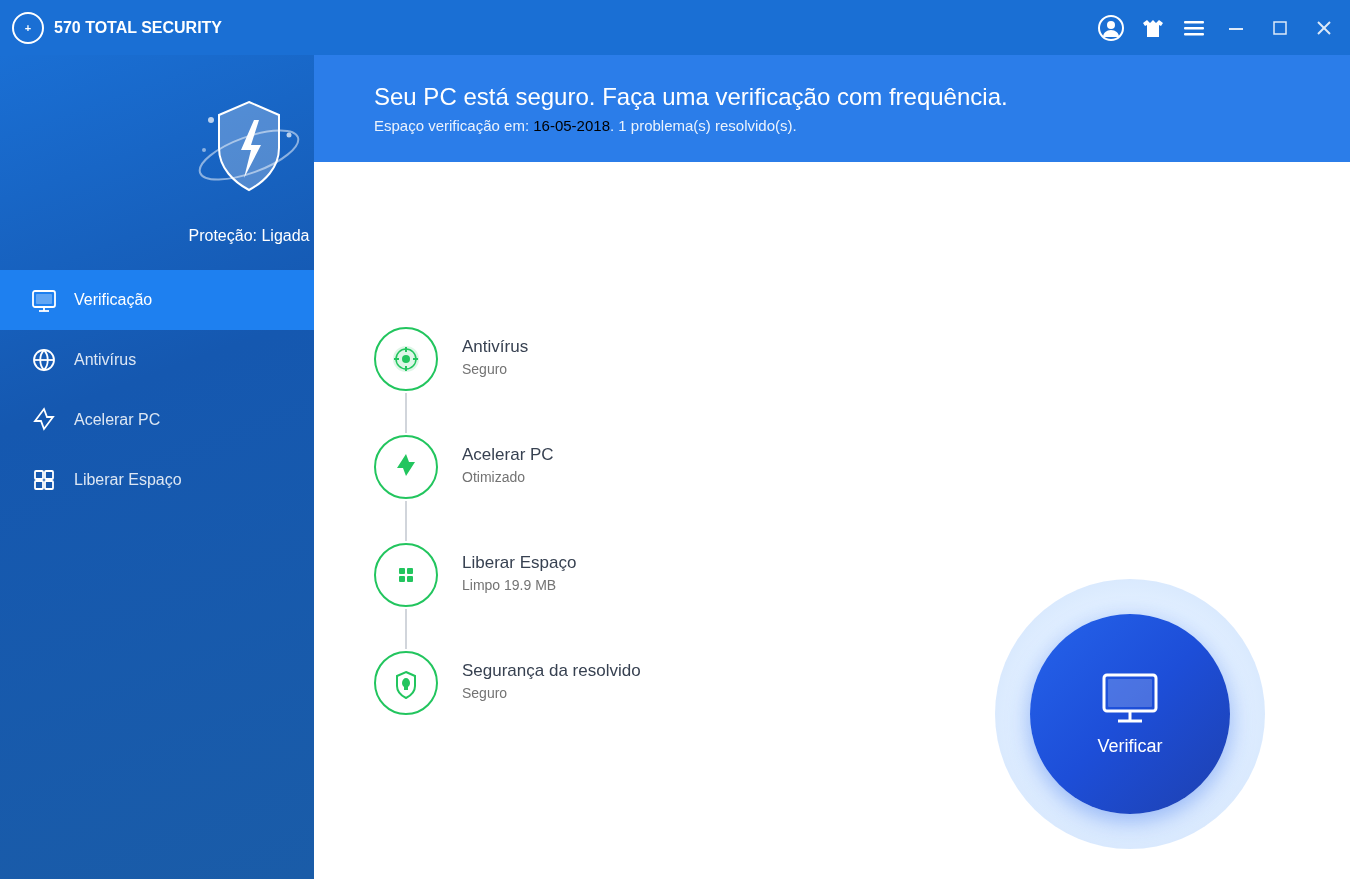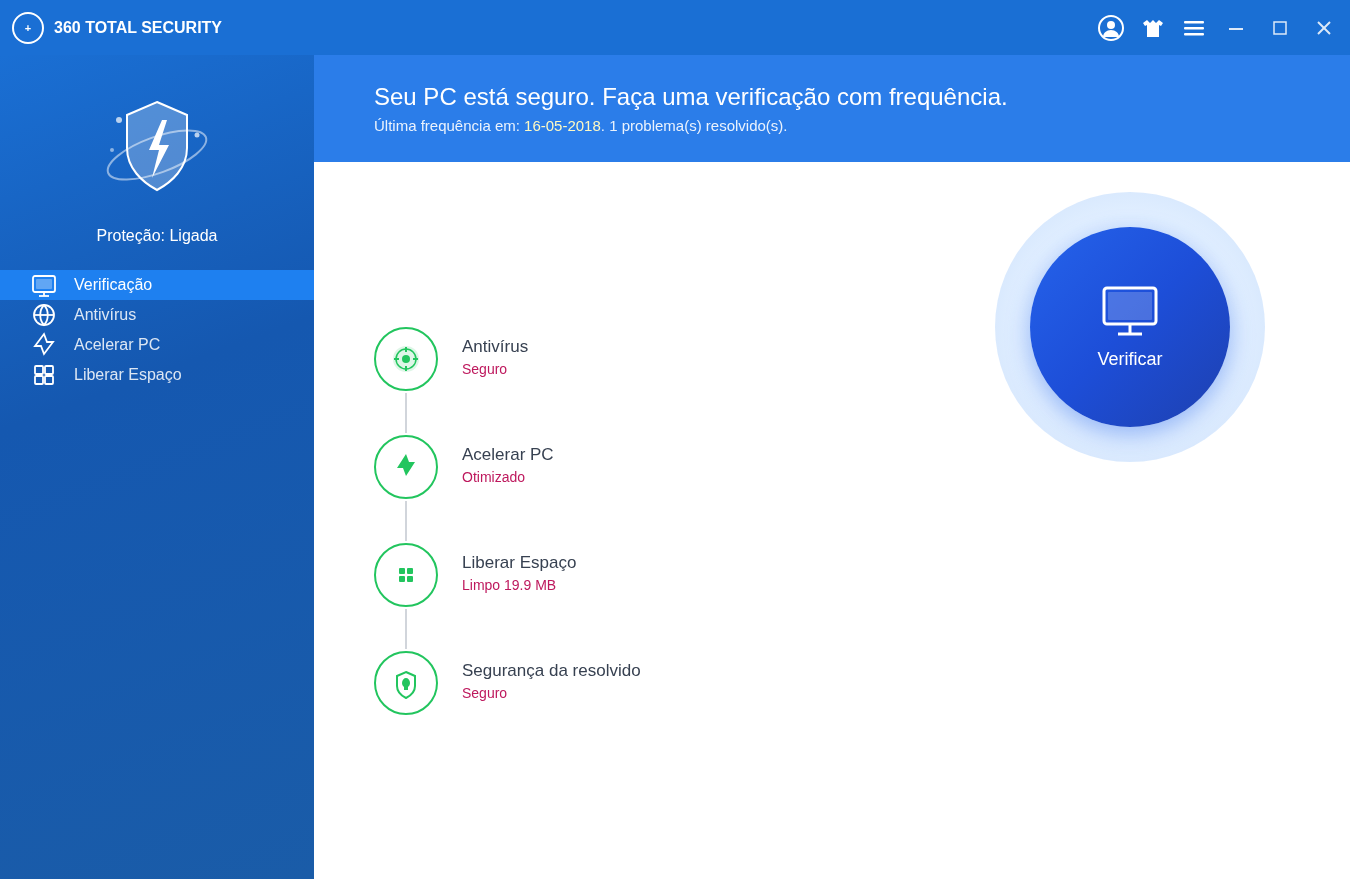--- a/index.html
+++ b/index.html
@@ -264,7 +264,7 @@
       <circle cx="16" cy="16" r="15" fill="none" stroke="white" stroke-width="2"></circle>
       <text x="16" y="20" text-anchor="middle" fill="white" font-size="11" font-weight="bold" font-family="Arial">+</text>
     </svg>
-    <span>360 TOTAL SECURITY</span>
+    <span>570 TOTAL SECURITY</span>
   </div>
   <div class="titlebar-controls">
 

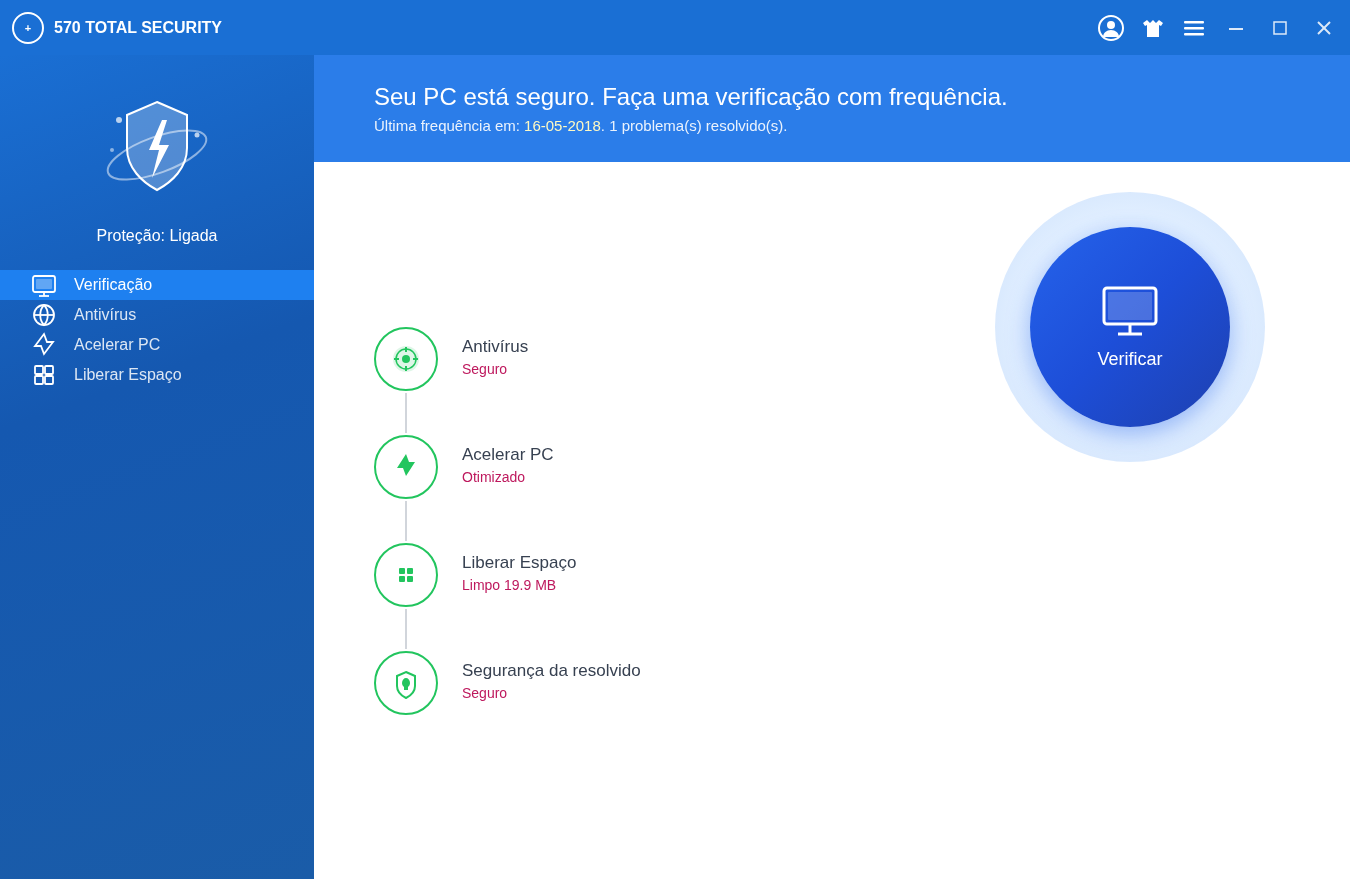--- a/index.html
+++ b/index.html
@@ -387,7 +387,7 @@
     <div class="content-header">
       <h2>Seu PC está seguro. Faça uma verificação com frequência.</h2>
       <p>
-        <span>Última frequência em: </span><span class="date-link">16-05-2018</span><span>. 1 problema(s) resolvido(s).</span>
+        <span>Espaço verificação em: </span><span class="date-link">16-05-2018</span><span>. 1 problema(s) resolvido(s).</span>
       </p>
     </div>
 

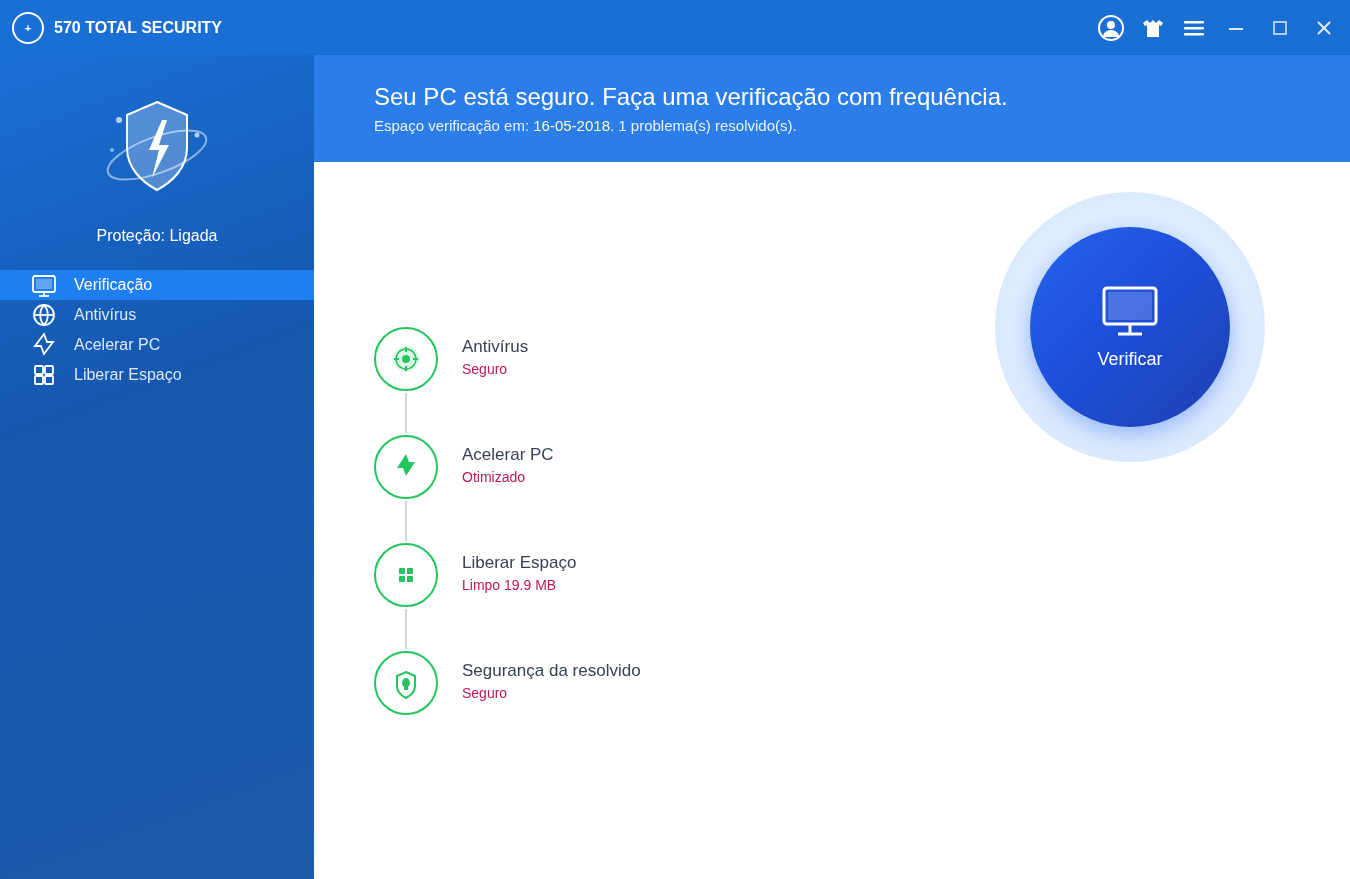--- a/index.html
+++ b/index.html
@@ -143,7 +143,7 @@
       color: rgba(255,255,255,0.9);
     }
     .content-header p .date-link {
-      color: #fef9c3;
+      color: #000000;
       font-size: 15px;
     }
 

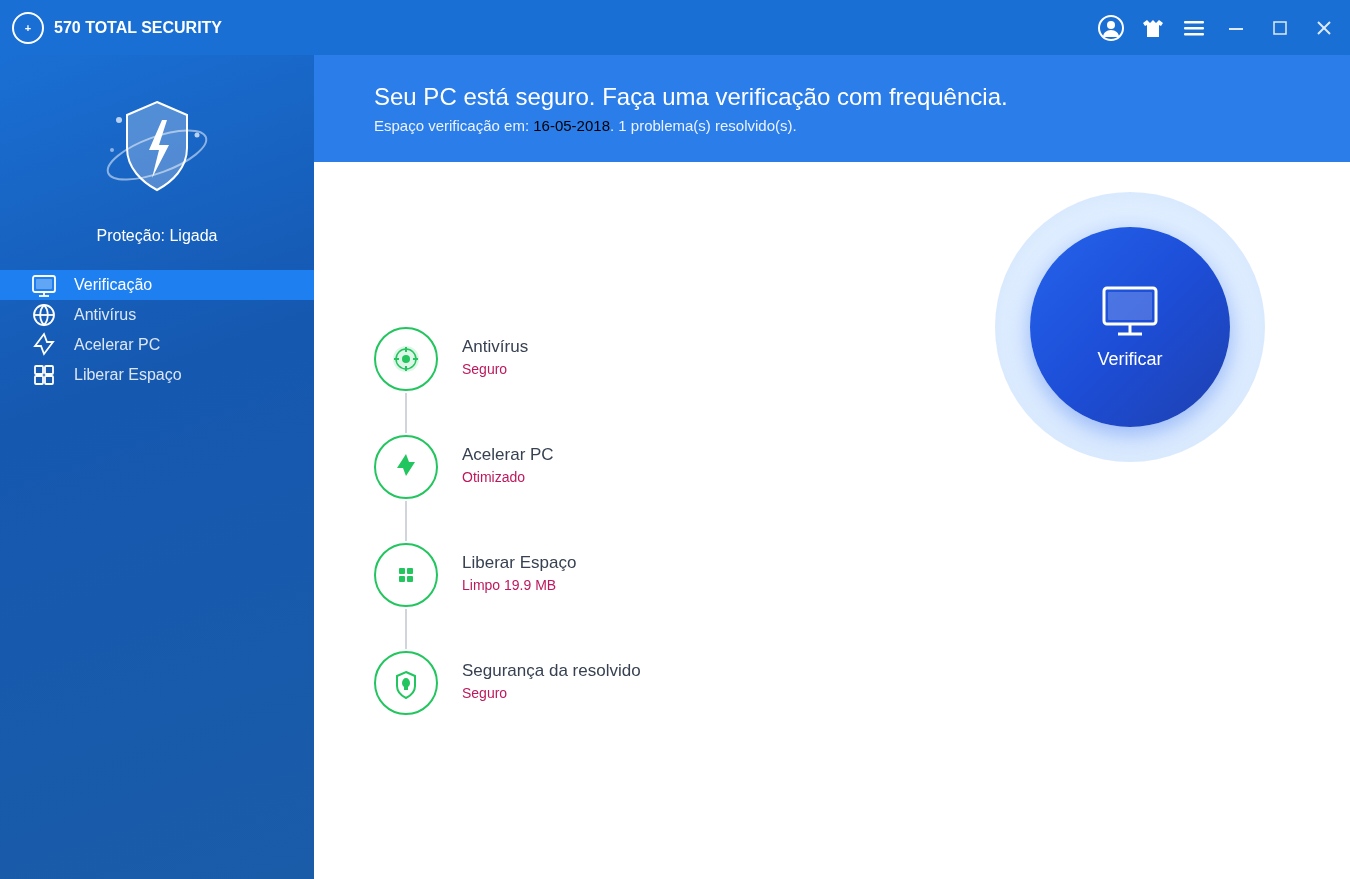--- a/index.html
+++ b/index.html
@@ -62,7 +62,7 @@
       background: linear-gradient(160deg, #1a6fd4 0%, #1558b0 40%, #1a5ca8 100%);
       display: flex;
       flex-direction: column;
-      align-items: center;
+      align-items: flex-end;
       flex-shrink: 0;
     }
 

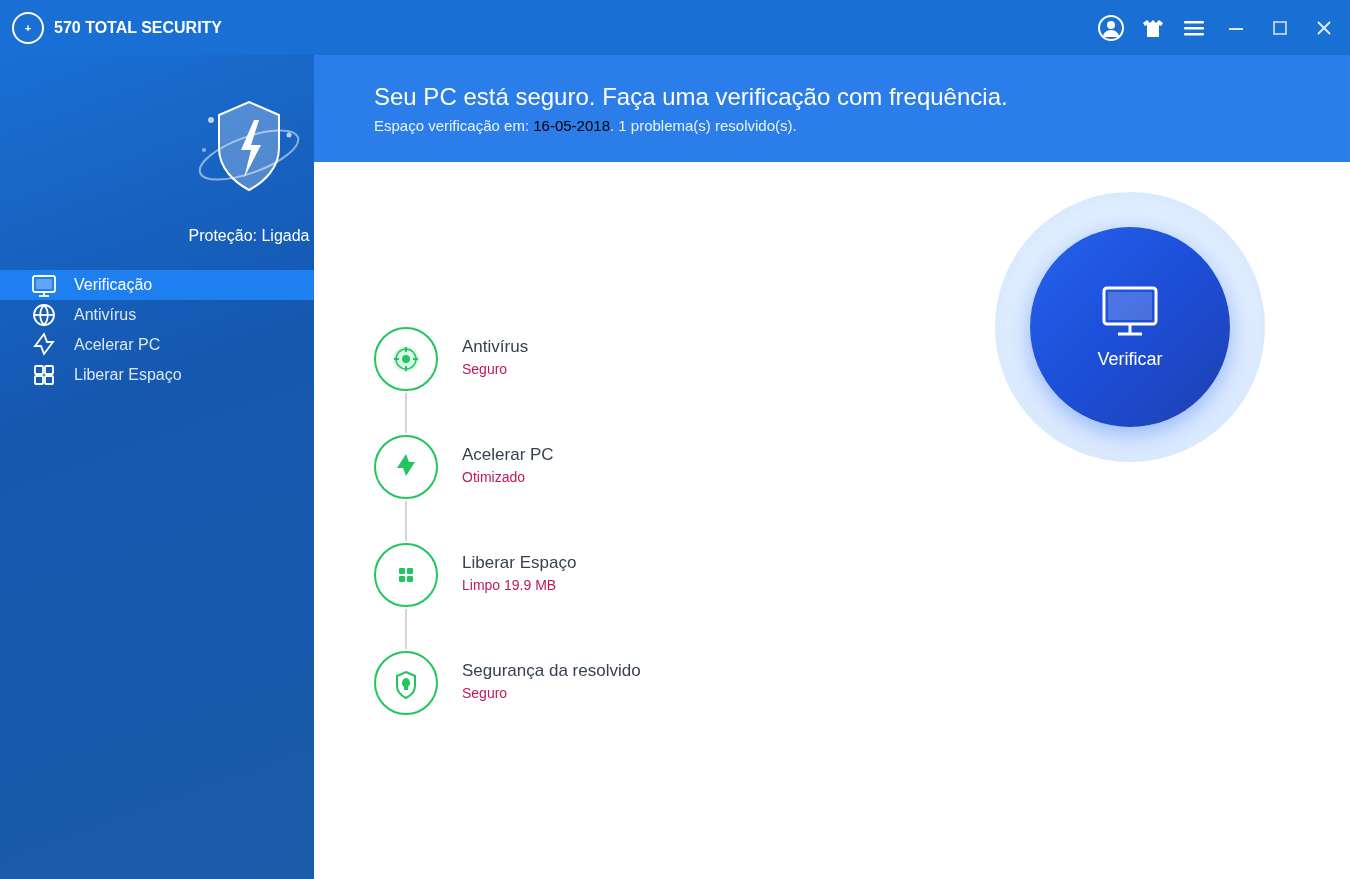--- a/index.html
+++ b/index.html
@@ -99,7 +99,7 @@
       display: flex;
       align-items: center;
       gap: 16px;
-      padding: 1px 30px;
+      padding: 16px 30px;
       color: rgba(255,255,255,0.85);
       font-size: 16px;
       cursor: pointer;

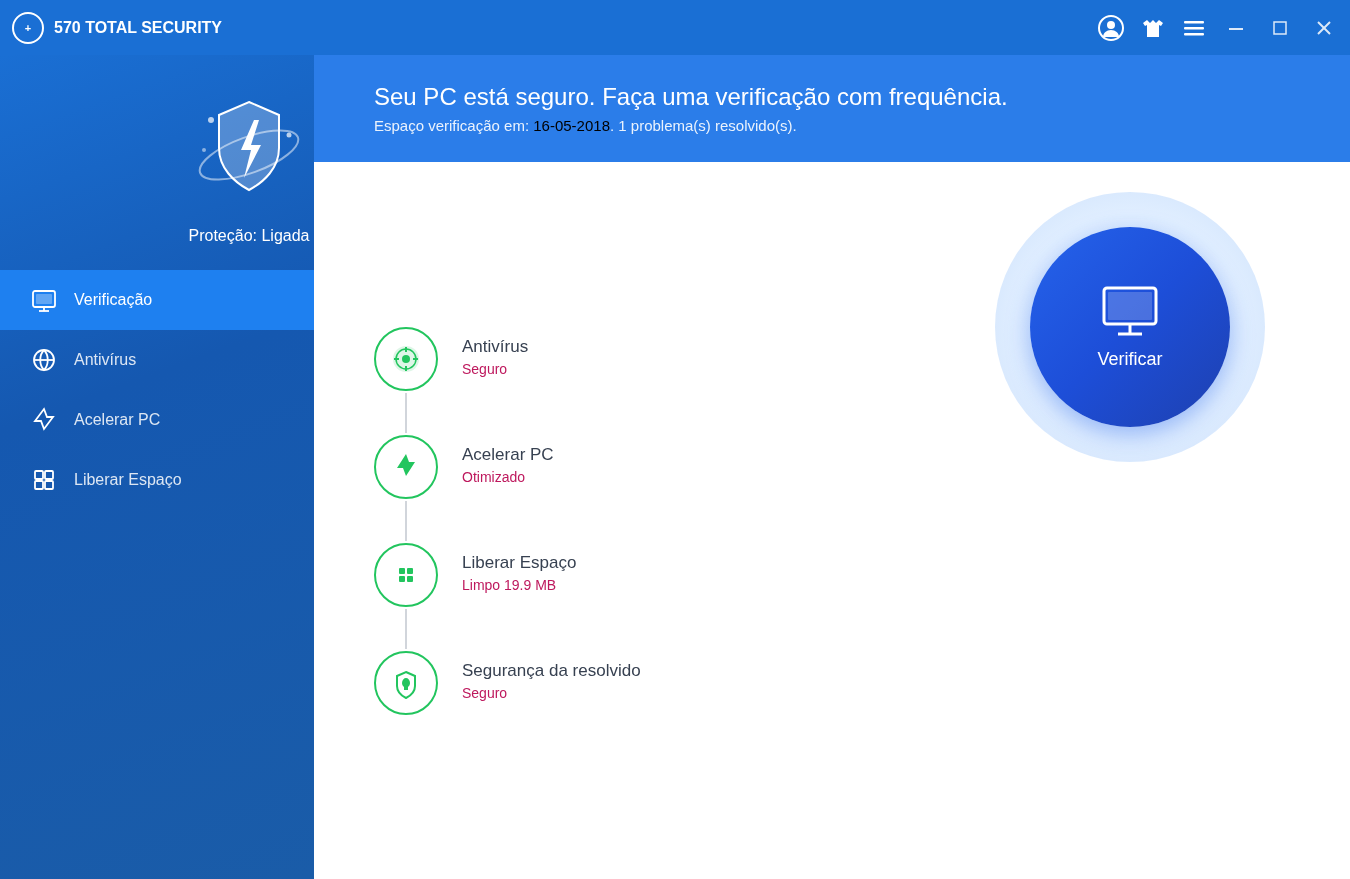--- a/index.html
+++ b/index.html
@@ -209,7 +209,7 @@
 
     .check-status {
       font-size: 14px;
-      color: #be185d;
+      color: #737373;
     }
 
     

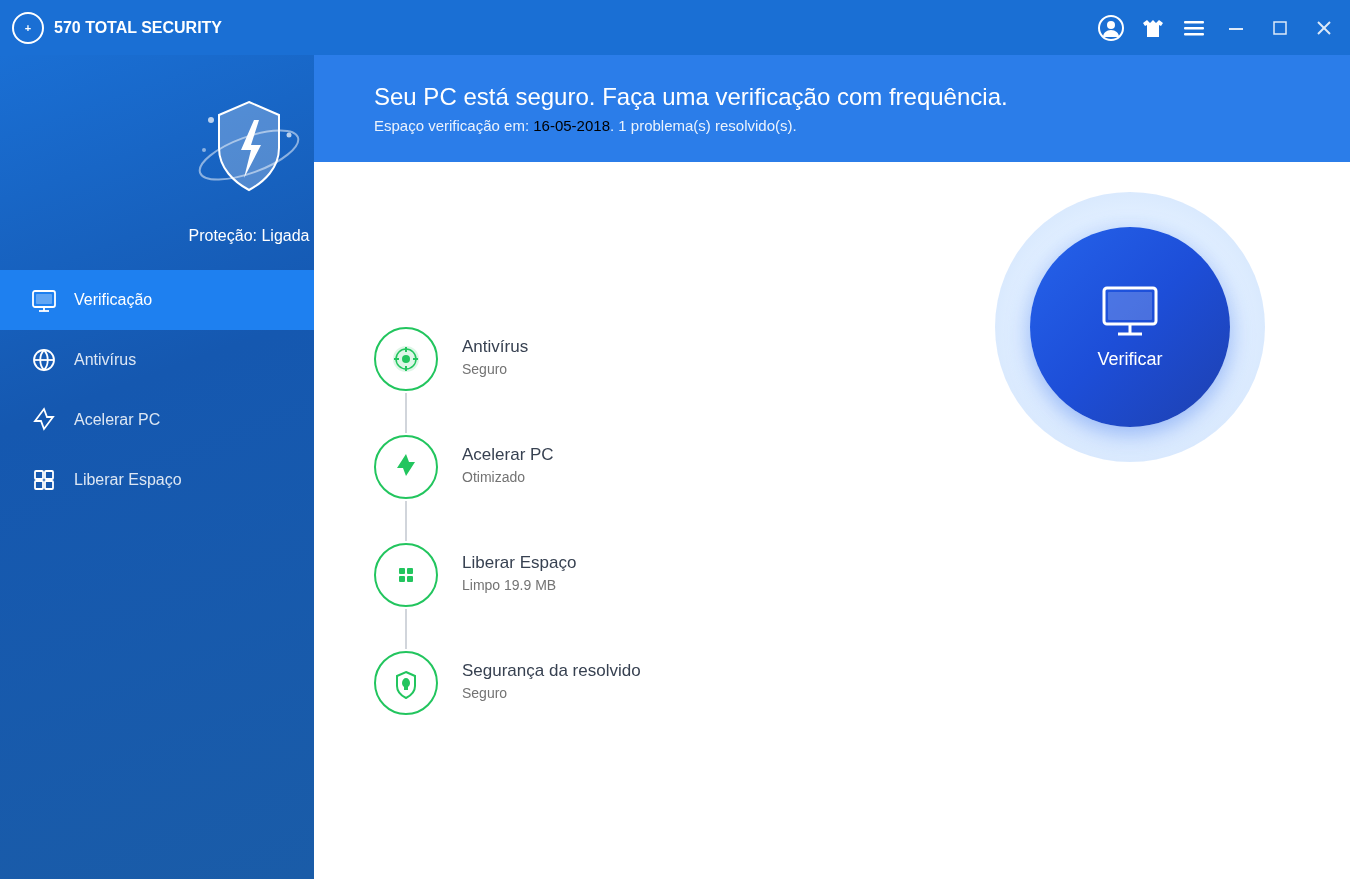--- a/index.html
+++ b/index.html
@@ -216,7 +216,7 @@
     .verify-area {
       width: 320px;
       display: flex;
-      align-items: flex-start;
+      align-items: flex-end;
       justify-content: center;
       flex-shrink: 0;
     }

